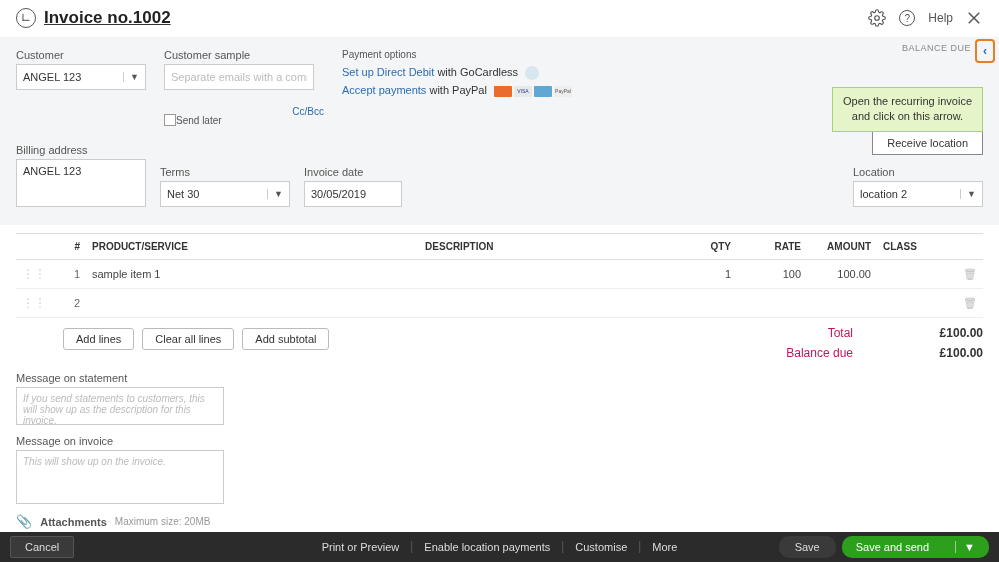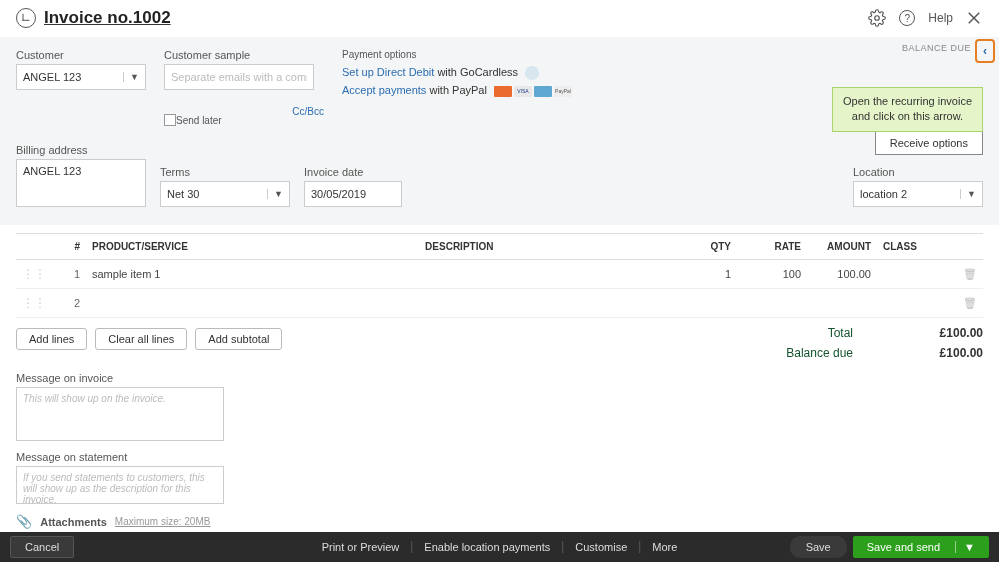--- a/index.html
+++ b/index.html
@@ -126,7 +126,7 @@
     <div>Open the recurring invoice</div>
     <div>and  click on this arrow.</div>
   </div>
-  <button class="receive-btn">Receive options</button>
+  <button class="receive-btn">Receive location</button>
 
   <div class="top-row1">
     <div class="field-group">

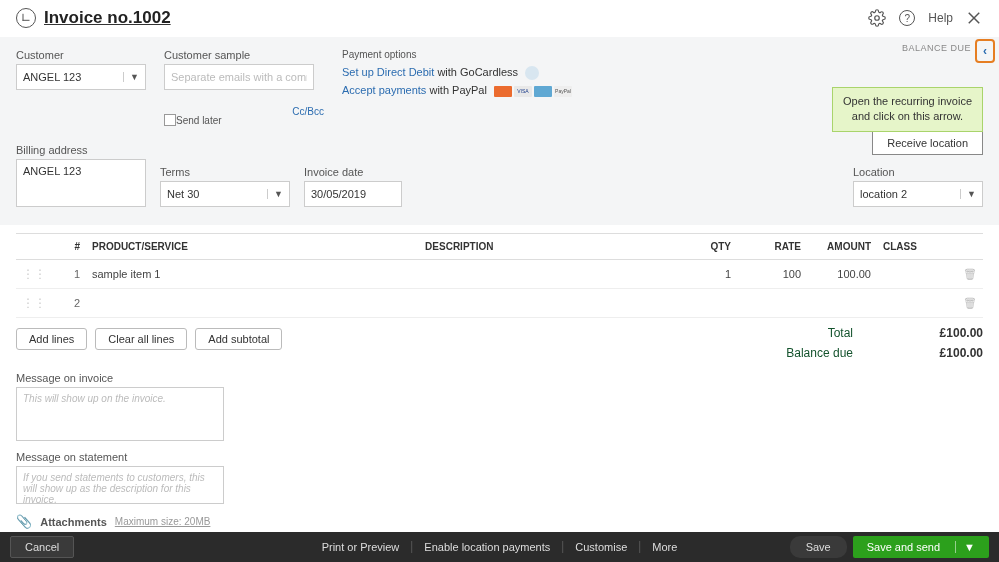--- a/index.html
+++ b/index.html
@@ -63,7 +63,7 @@
 table.line-table td.qty,table.line-table td.rate,table.line-table td.amount{text-align:right;}
 .drag-handle{color:#ccc;cursor:grab;font-size:12px;}
 .trash{color:#bbb;cursor:pointer;}
-.line-buttons{display:flex;gap:8px;margin-top:10px;}
+.line-buttons{display:flex;gap:8px;margin-top:10px;margin-left:47px;}
 .small-btn{border:1px solid #bbb;border-radius:3px;background:#fff;padding:4px 12px;font-size:11px;cursor:pointer;color:#333;}
 .totals{float:right;margin-top:-24px;text-align:right;}
 .totals-row{display:flex;justify-content:flex-end;gap:60px;font-size:12px;margin-bottom:6px;}

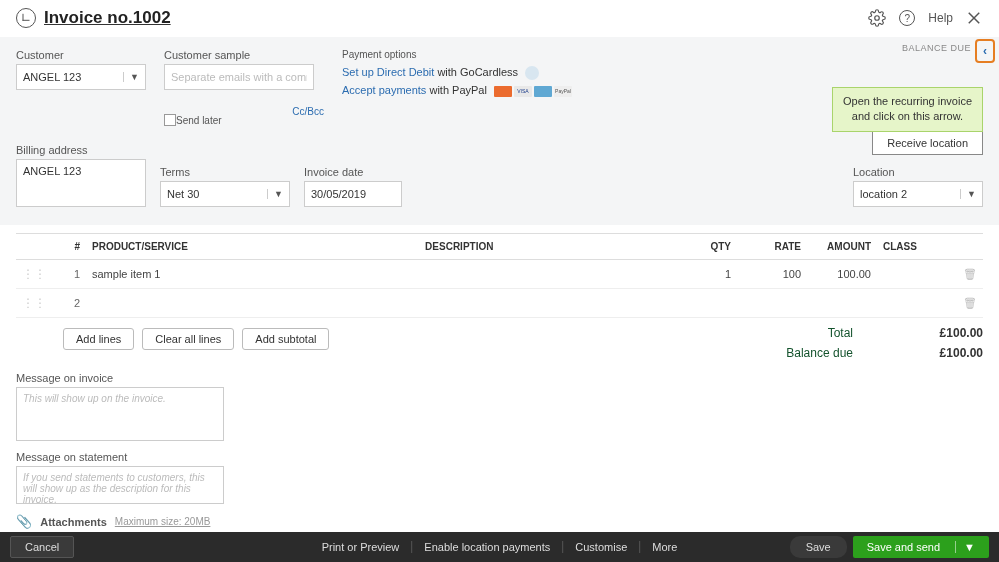--- a/index.html
+++ b/index.html
@@ -67,7 +67,7 @@
 .small-btn{border:1px solid #bbb;border-radius:3px;background:#fff;padding:4px 12px;font-size:11px;cursor:pointer;color:#333;}
 .totals{float:right;margin-top:-24px;text-align:right;}
 .totals-row{display:flex;justify-content:flex-end;gap:60px;font-size:12px;margin-bottom:6px;}
-.totals-row .label{color:#14532d;text-align:right;}
+.totals-row .label{color:#be185d;text-align:right;}
 .totals-row .val{font-weight:bold;min-width:70px;}
 
 .messages{padding:0 16px;margin-top:6px;}

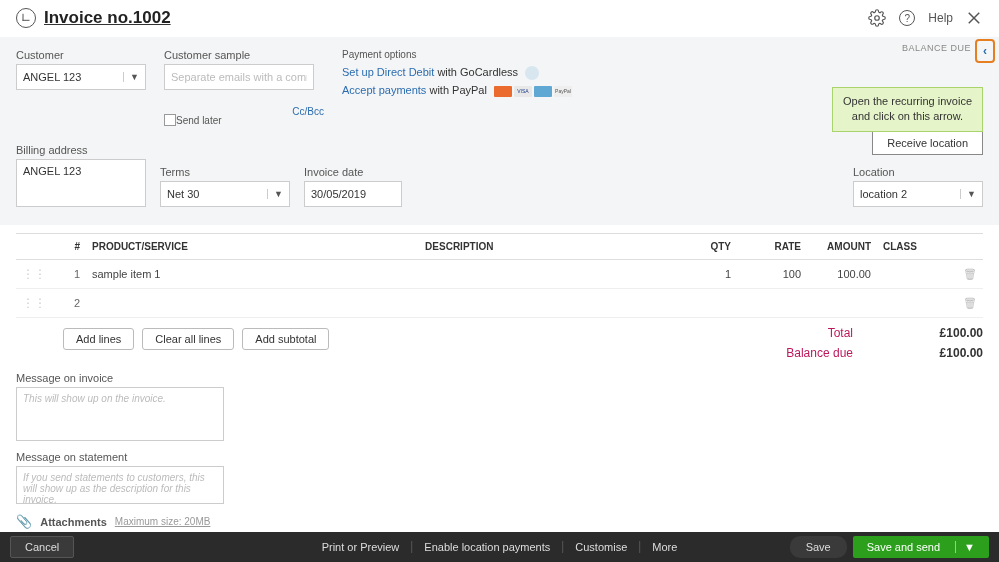--- a/index.html
+++ b/index.html
@@ -255,12 +255,12 @@
 
 <div class="messages">
   <div class="msg-block">
+    <div class="msg-label">Message on statement</div>
+    <div class="textarea ta2"><span>If you send statements to customers, this will show up as the description for this invoice.</span></div>
+  </div>
+  <div class="msg-block">
     <div class="msg-label">Message on invoice</div>
     <div class="textarea ta1"><span>This will show up on the invoice.</span></div>
-  </div>
-  <div class="msg-block">
-    <div class="msg-label">Message on statement</div>
-    <div class="textarea ta2"><span>If you send statements to customers, this will show up as the description for this invoice.</span></div>
   </div>
   <div class="attachments">
     <span class="clip-icon">📎</span>

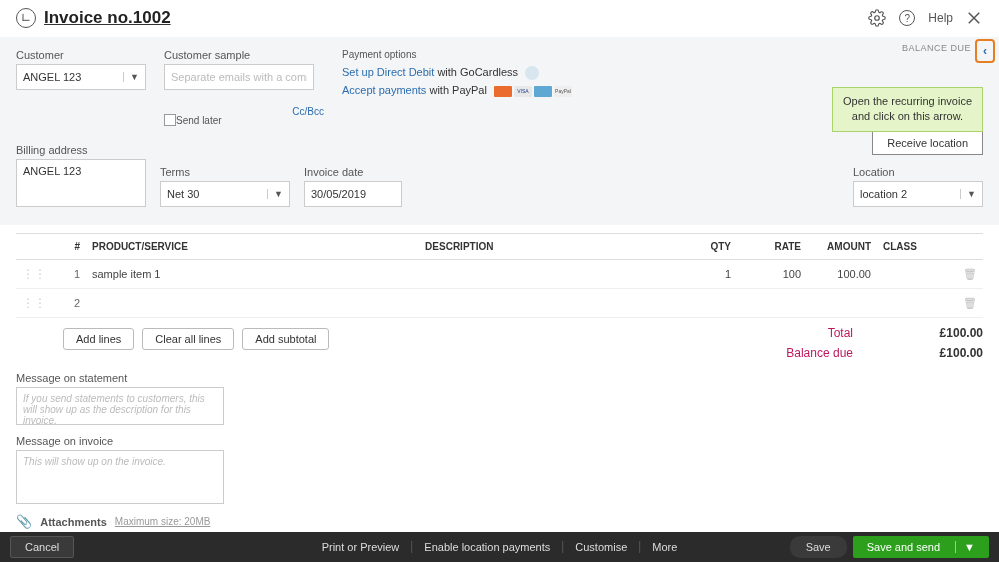--- a/index.html
+++ b/index.html
@@ -78,7 +78,7 @@
 .ta2{height:38px;}
 .attachments{display:flex;align-items:center;gap:8px;font-size:11px;color:#555;margin-top:10px;}
 .clip-icon{font-size:13px;color:#666;}
-.max-size{color:#999;font-size:10px;text-decoration:underline;}
+.max-size{color:#999;font-size:10px;}
 .dropzone{border:1px solid #ccc;background:#fff;width:348px;height:22px;display:flex;align-items:center;justify-content:center;font-size:10px;color:#bbb;font-style:italic;margin-top:5px;}
 
 .footer{position:absolute;bottom:0;left:0;right:0;height:30px;background:#2b2b2b;display:flex;align-items:center;padding:0 10px;color:#ddd;font-size:11px;}

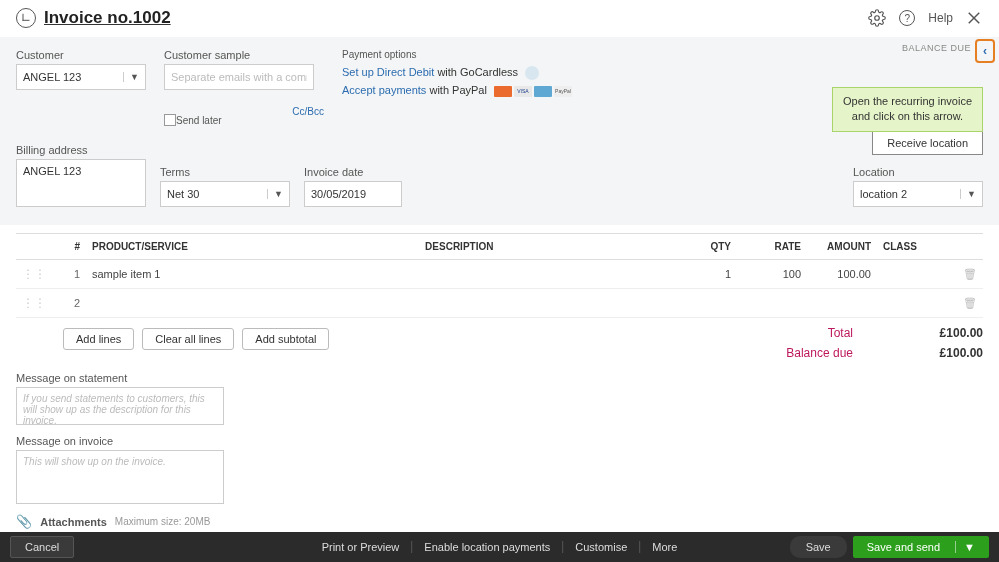--- a/index.html
+++ b/index.html
@@ -88,7 +88,7 @@
 .footer-center span:last-child{border-right:none;}
 .footer-right{margin-left:auto;display:flex;gap:6px;}
 .save-btn{background:#3a3a3a;padding:5px 16px;border-radius:10px;cursor:pointer;}
-.save-send{background:#2ca01c;color:#fff;padding:5px 14px;border-radius:2px;display:flex;align-items:center;gap:15px;cursor:pointer;}
+.save-send{background:#2ca01c;color:#fff;padding:5px 14px;border-radius:10px;display:flex;align-items:center;gap:26px;cursor:pointer;}
 .save-send .dd{border-left:1px solid rgba(255,255,255,0.5);padding-left:8px;}
 </style>
 </head>

